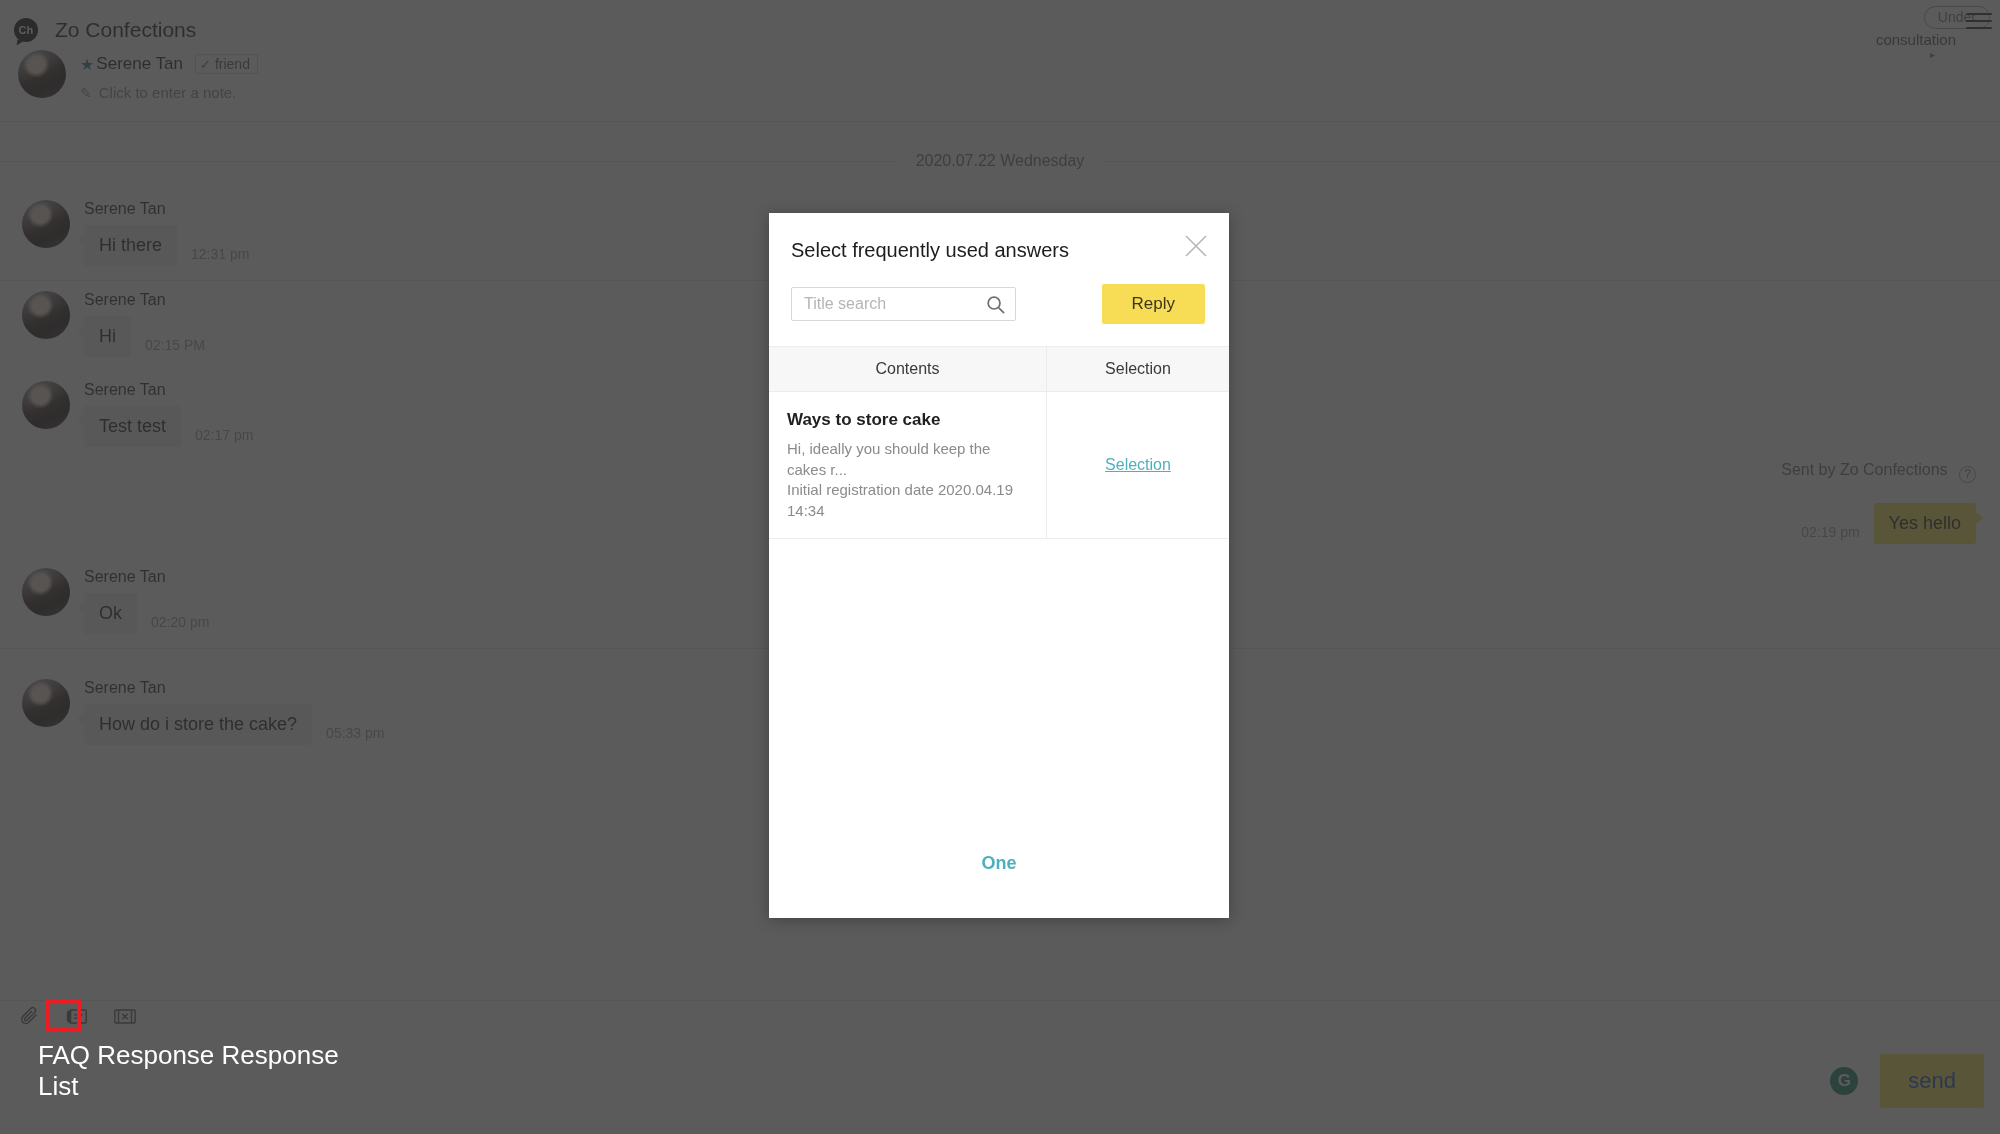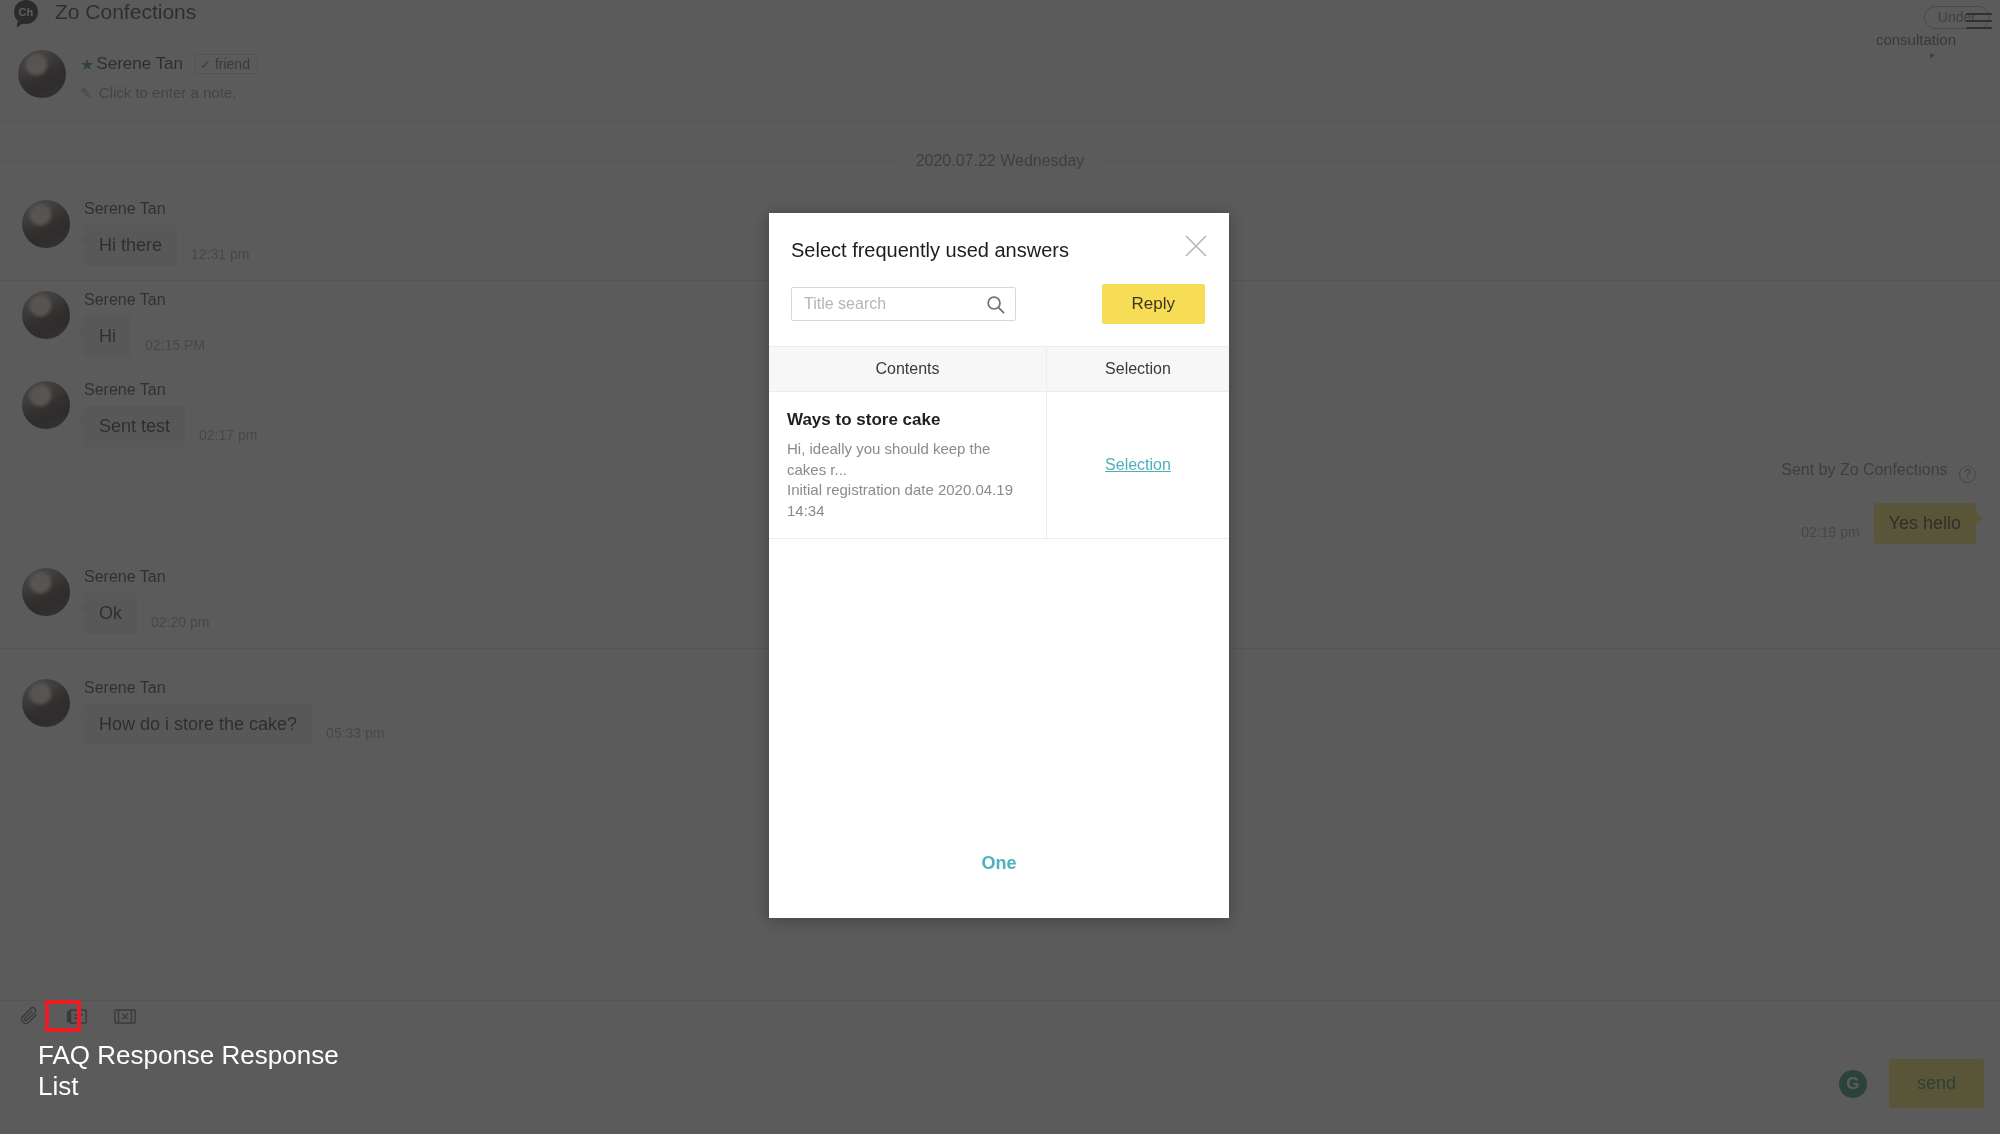--- a/index.html
+++ b/index.html
@@ -16,7 +16,7 @@
 
   .app-header {
     position: absolute; left: 0; top: 0; width: 2000px; height: 42px;
-    display: flex; align-items: flex-start; padding-left: 14px;
+    display: flex; align-items: flex-end; padding-left: 14px;
   }
   .ch-logo {
     position: relative; width: 24px; height: 24px; border-radius: 50%;

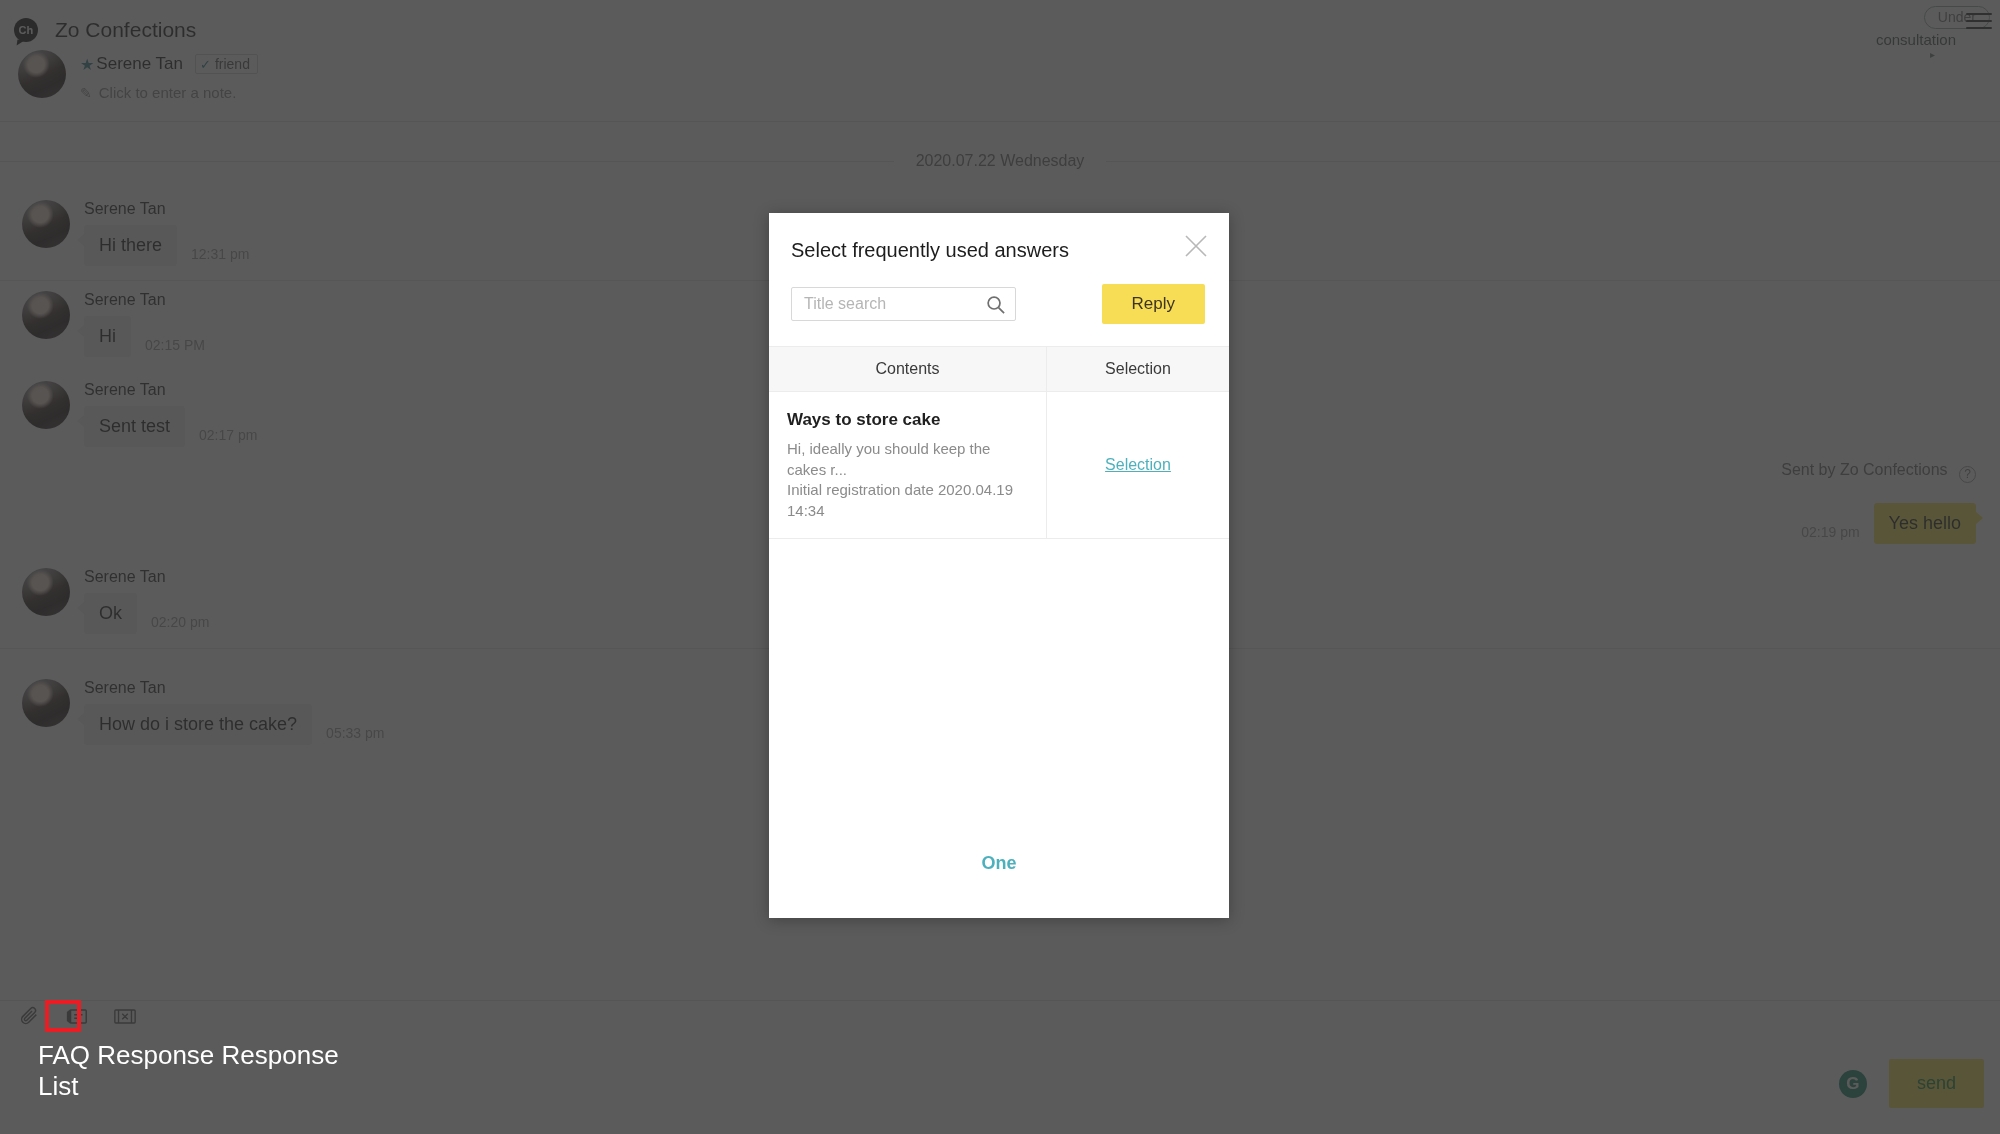--- a/index.html
+++ b/index.html
@@ -276,7 +276,7 @@
           <div class="msg-body">
             <div class="msg-name">Serene Tan</div>
             <div class="bubble-row">
-              <div class="bubble">Sent test</div>
+              <div class="bubble">Test test</div>
               <div class="bubble-time">02:17 pm</div>
             </div>
           </div>

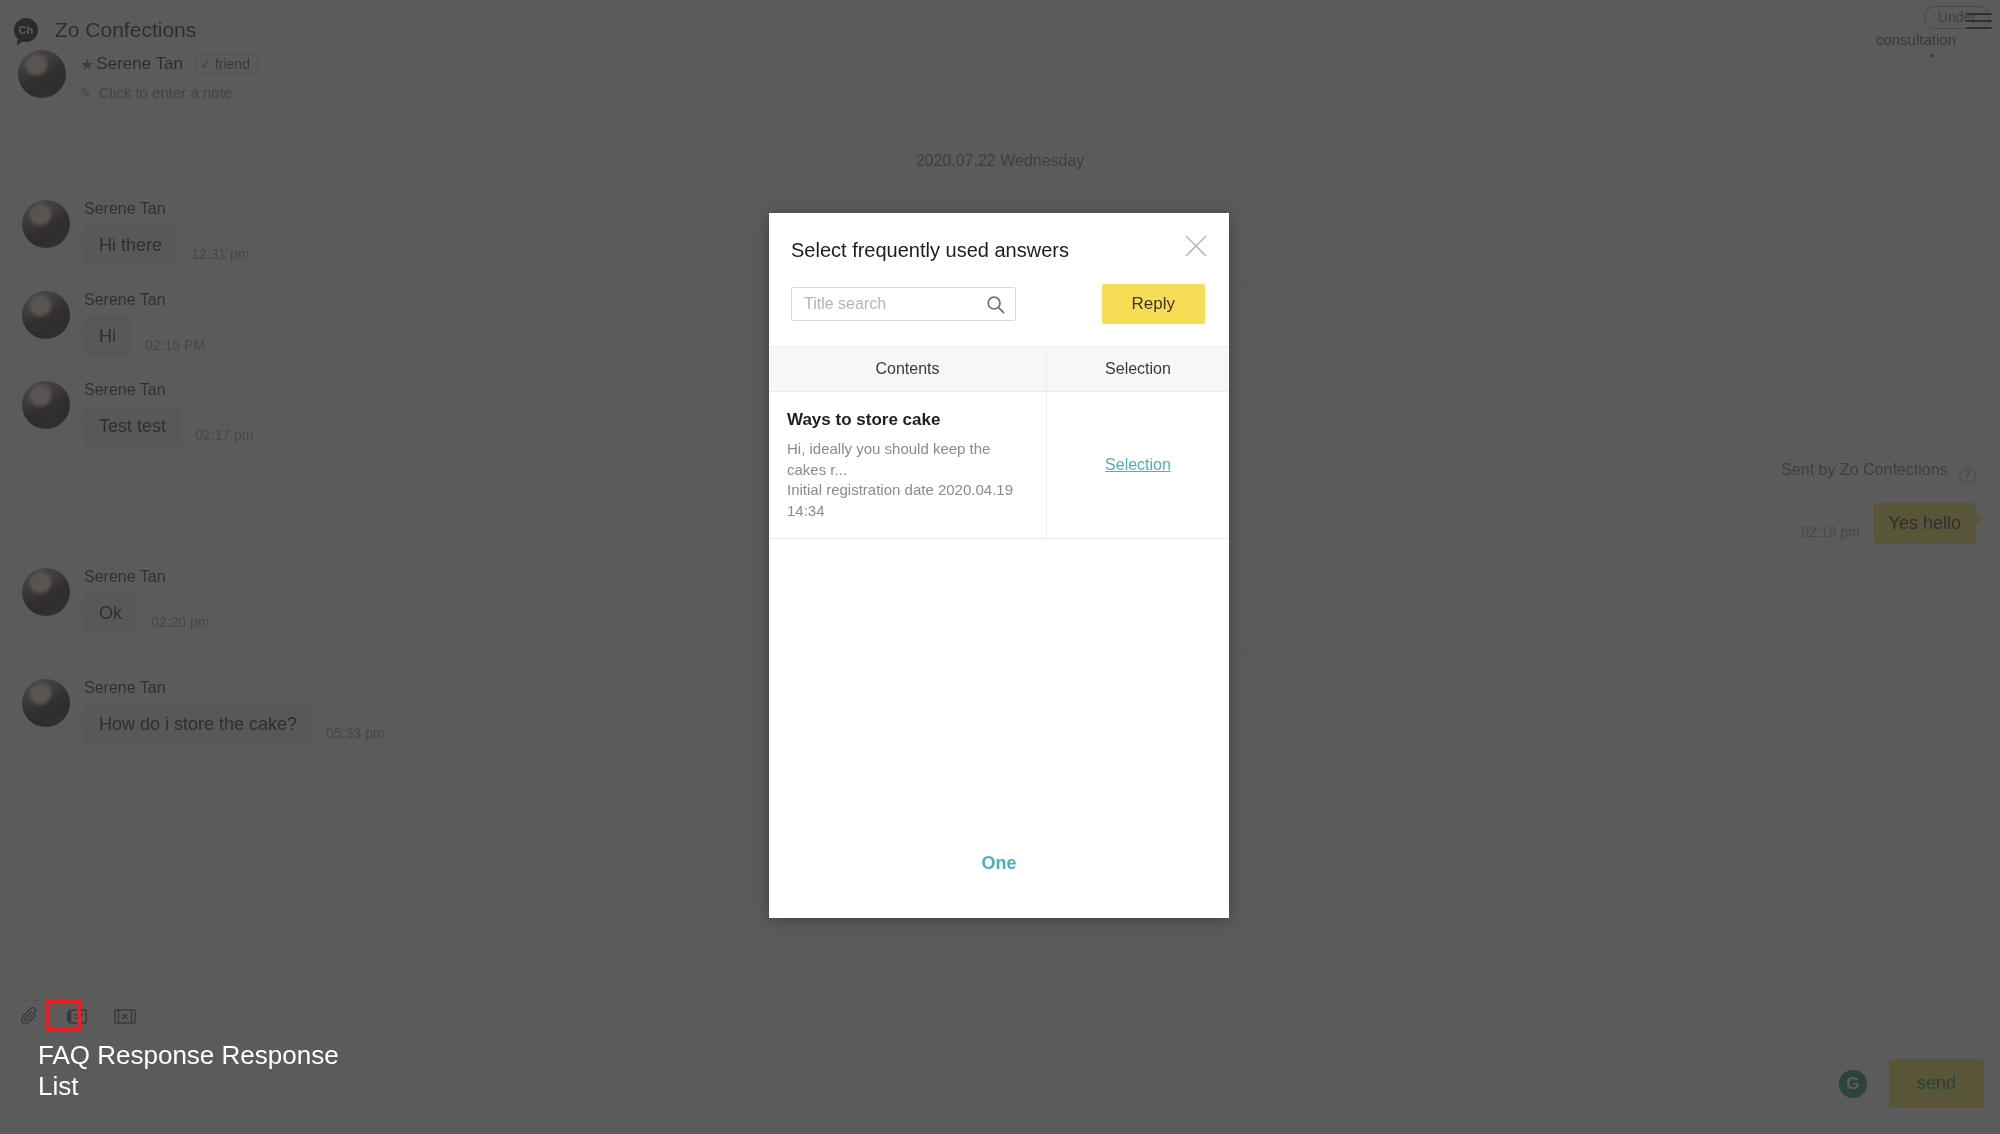--- a/index.html
+++ b/index.html
@@ -122,7 +122,7 @@
     font-size: 17px; font-weight: 700;
   }
   .send-btn {
-    background: #f5e14f; color: #15803d; font-size: 18px;
+    background: #f5e14f; color: #1d4ed8; font-size: 22px;
     padding: 14px 28px; border: none; border-radius: 2px;
   }
 

